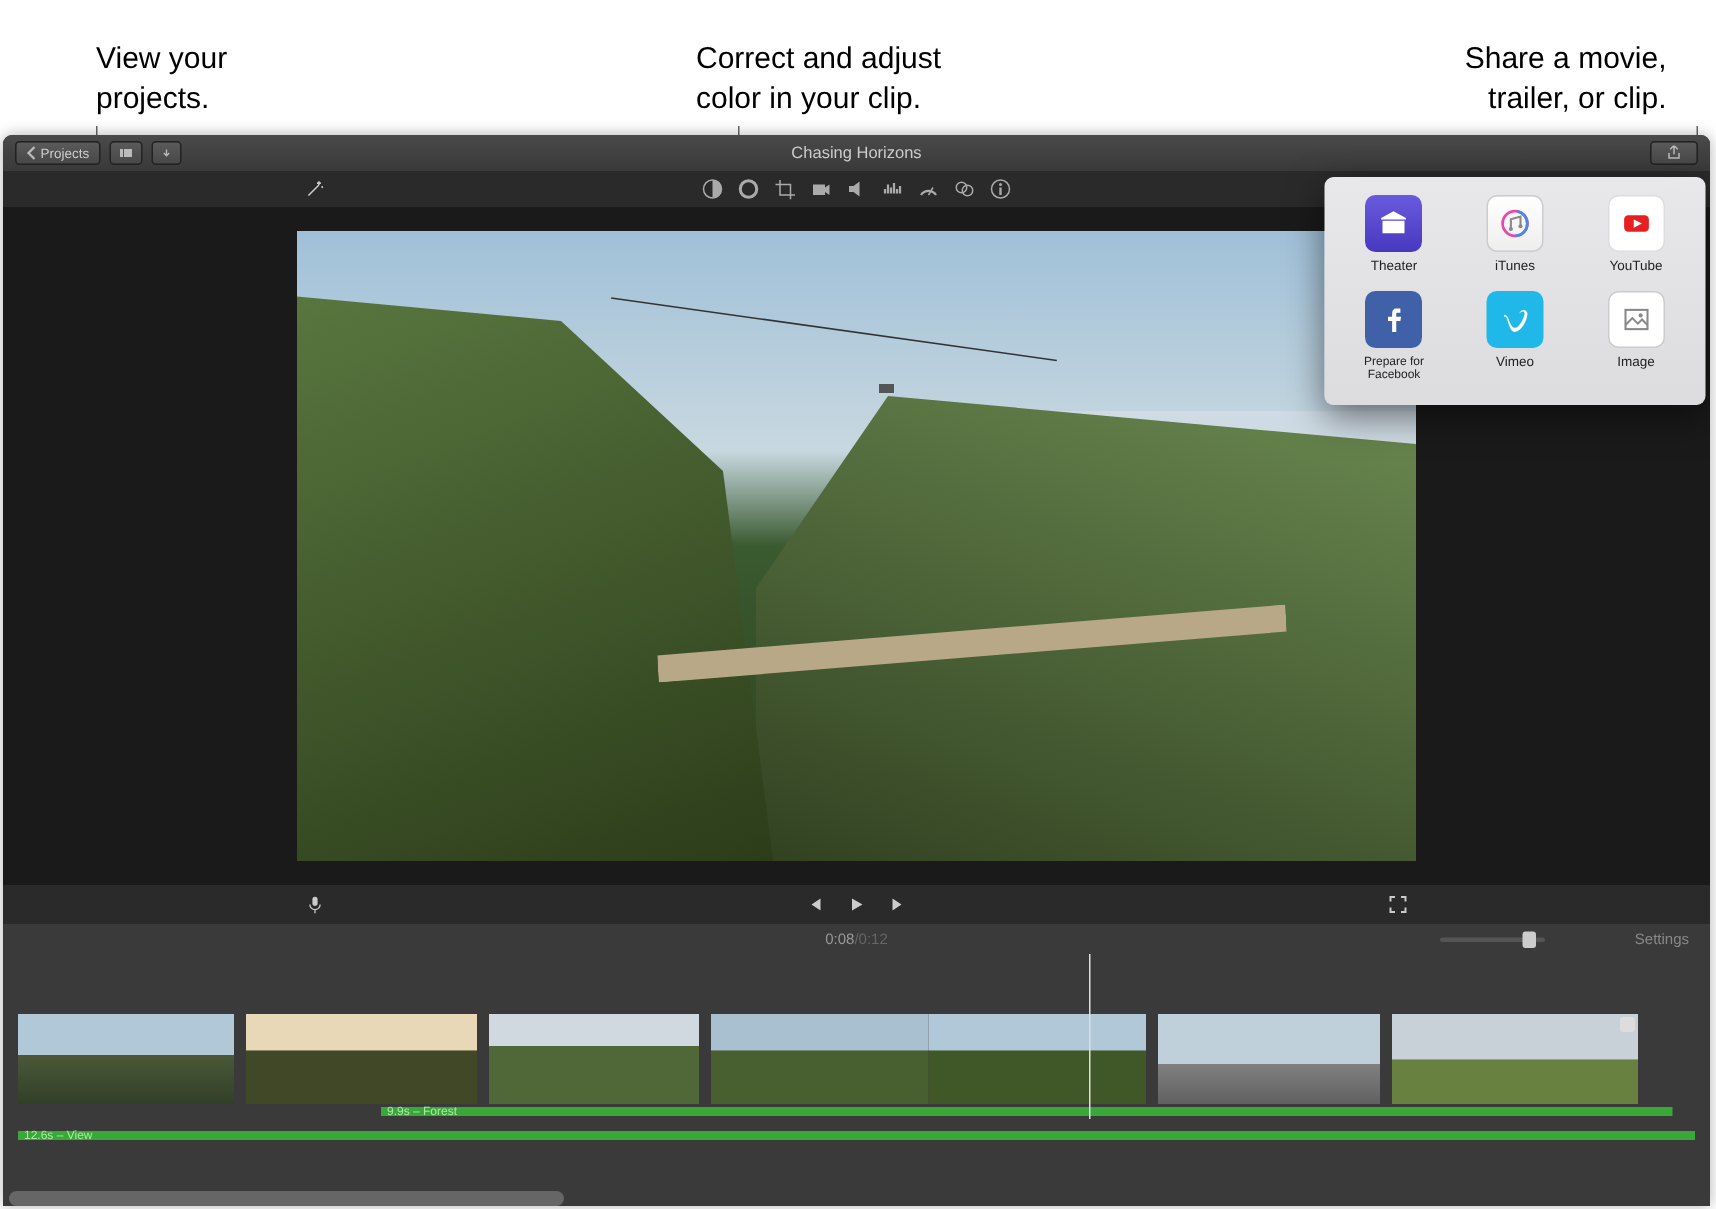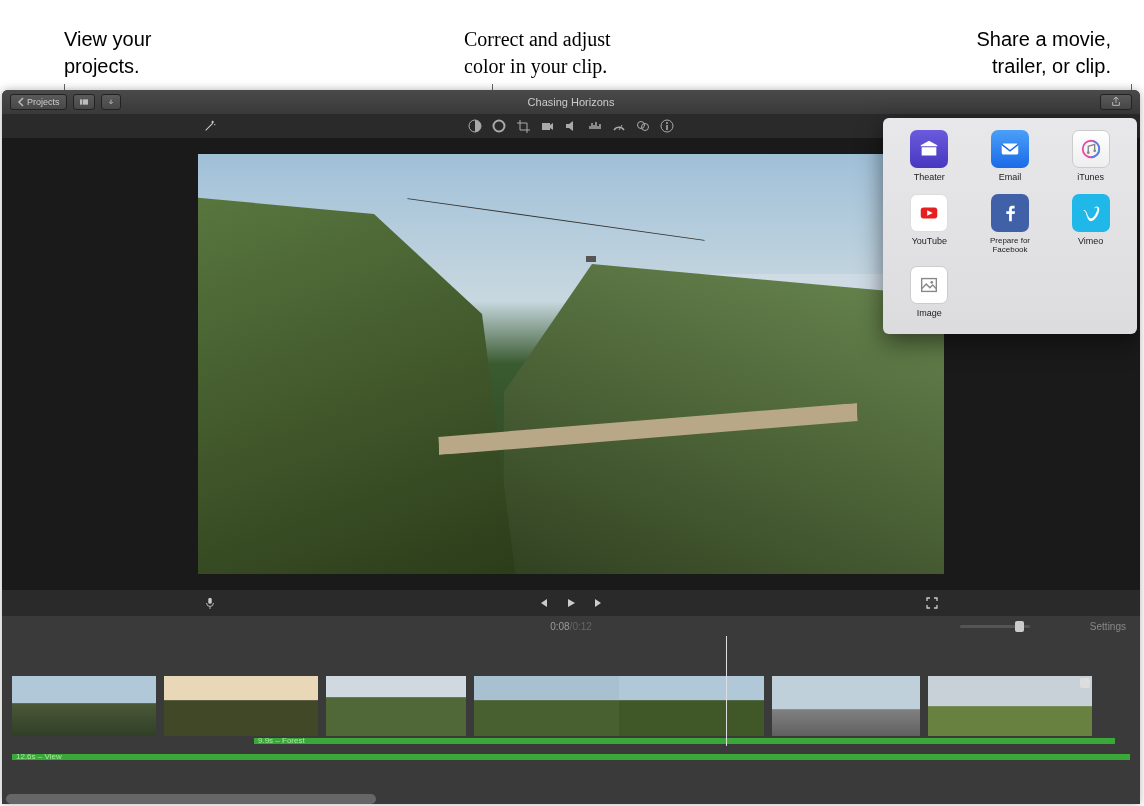--- a/index.html
+++ b/index.html
@@ -9,7 +9,7 @@
 .callouts { position: absolute; top: 0; left: 12px; width: 100%; height: 90px; font-size: 20px; color: #000; margin-top: 24px; }
 .callout { position: absolute; line-height: 1.35; }
 .callout.left { left: 52px; top: 2px; }
-.callout.mid { left: 452px; top: 2px; font-family: Liberation Serif, serif; }
+.callout.mid { left: 452px; top: 2px; }
 .callout.right { right: 45px; top: 2px; text-align: right; }
 .callout-line { position: absolute; width: 1px; background: #666; }
 

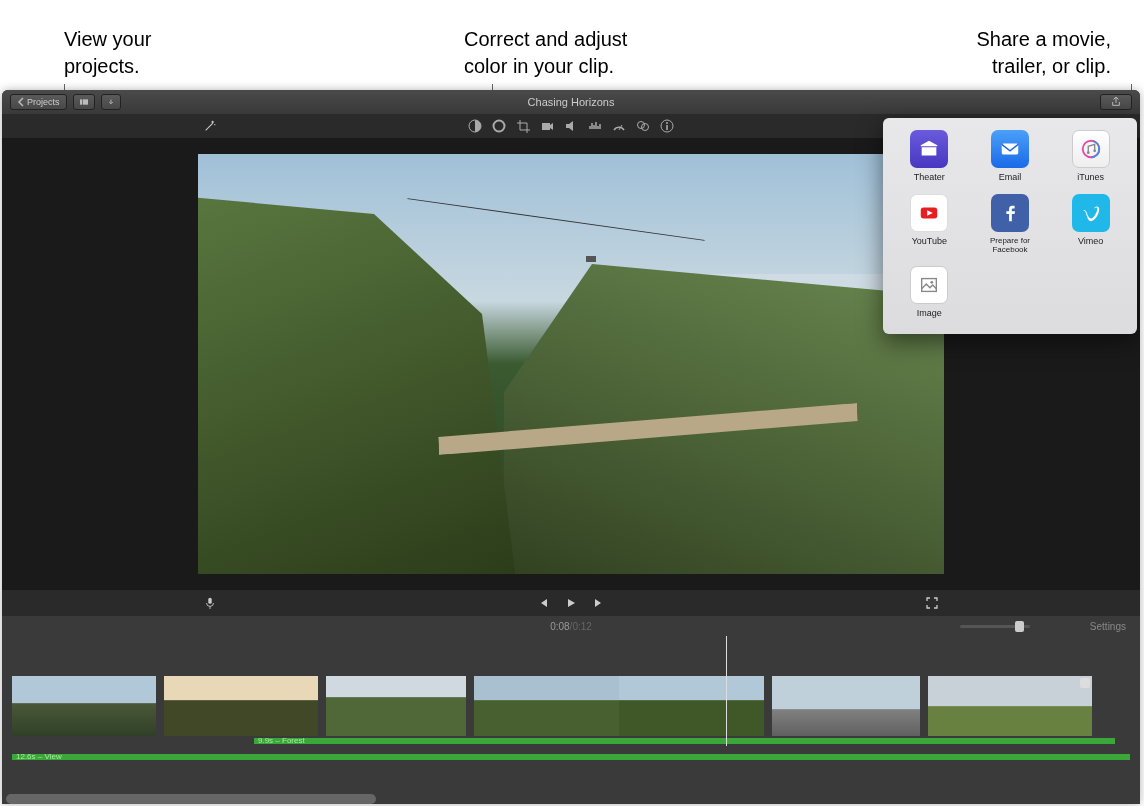--- a/index.html
+++ b/index.html
@@ -316,15 +316,6 @@
         <span>Theater</span>
       </div>
       <div class="share-item">
-        <div class="share-icon si-email">
-            <svg viewBox="0 0 24 24">
-              <rect x="3" y="6" width="18" height="12" rx="2" fill="#fff"></rect>
-              <path d="M3 7 L12 14 L21 7" stroke="#1a6ae8" fill="none" stroke-width="1.5"></path>
-            </svg>
-          </div>
-        <span>Email</span>
-      </div>
-      <div class="share-item">
         <div class="share-icon si-itunes">
             <svg viewBox="0 0 24 24">
               <circle cx="12" cy="12" r="9" fill="none" stroke="#e84aa8" stroke-width="2"></circle>

